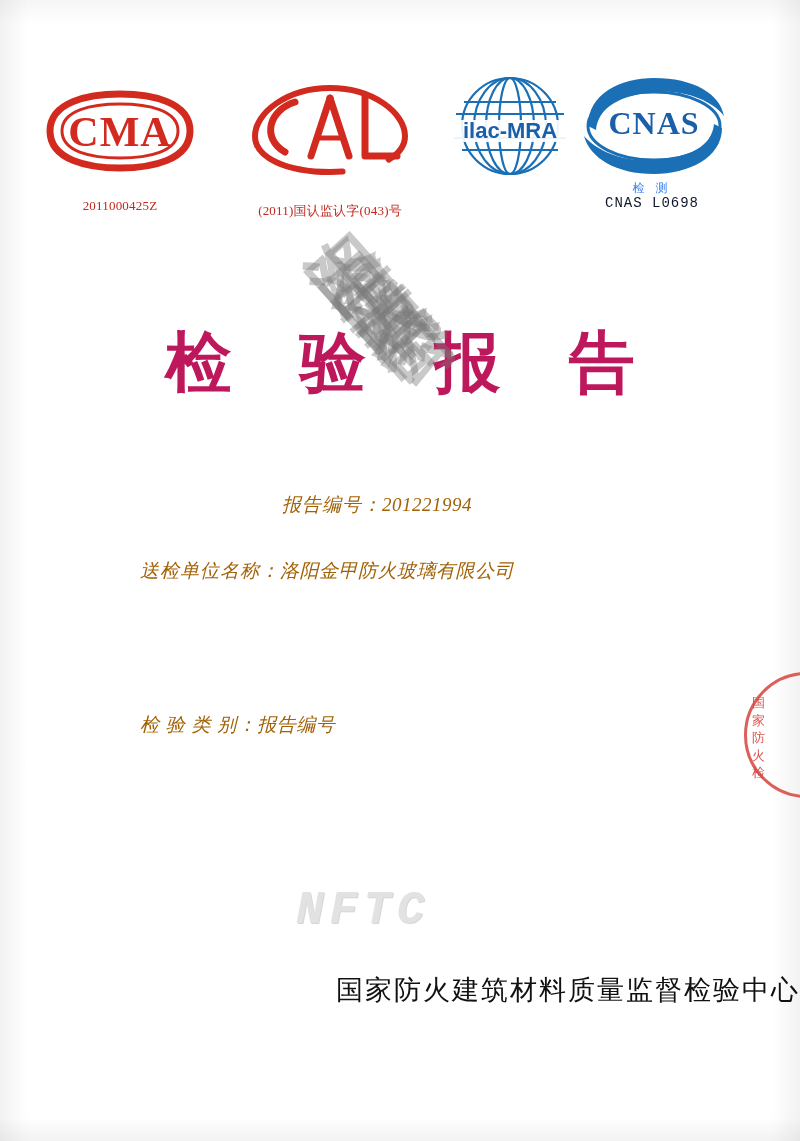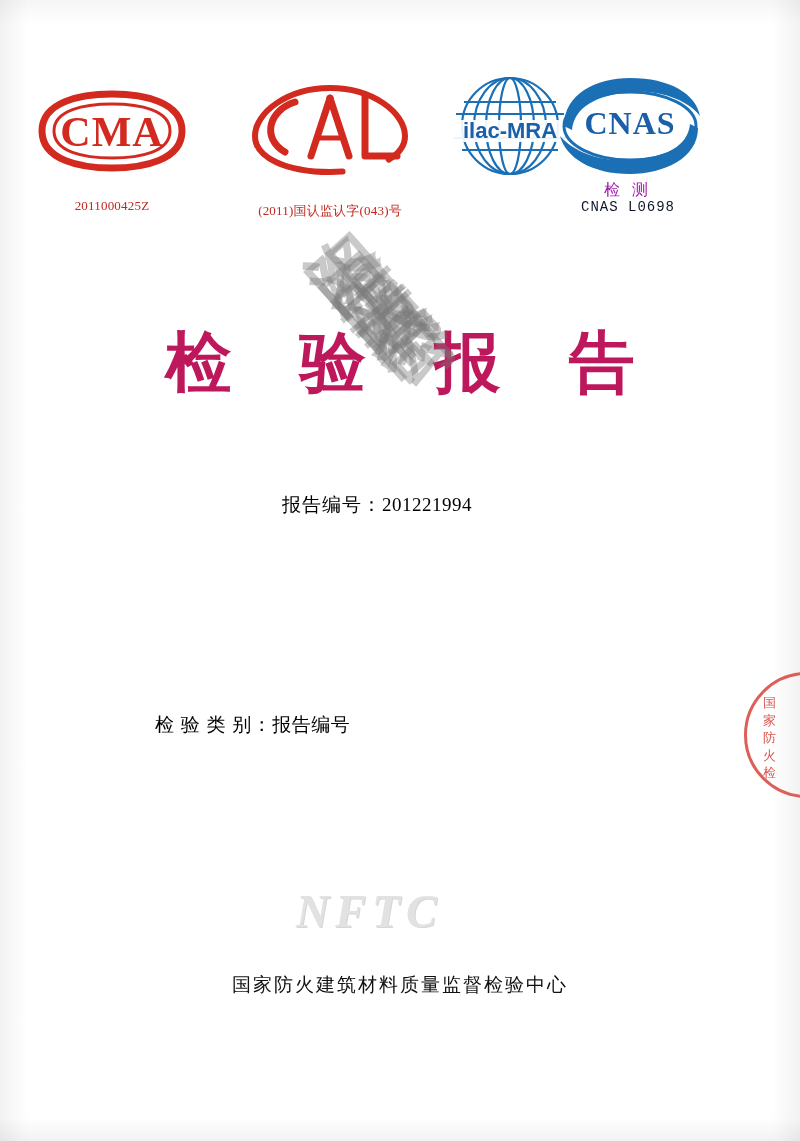--- a/index.html
+++ b/index.html
@@ -52,7 +52,7 @@
   }
 
   
-  .cma { left: 32px; top: 26px; width: 160px; text-align: center; }
+  .cma { left: 40px; top: 26px; width: 160px; text-align: center; }
   
   .cal { left: 225px; top: 16px; width: 210px; }
   

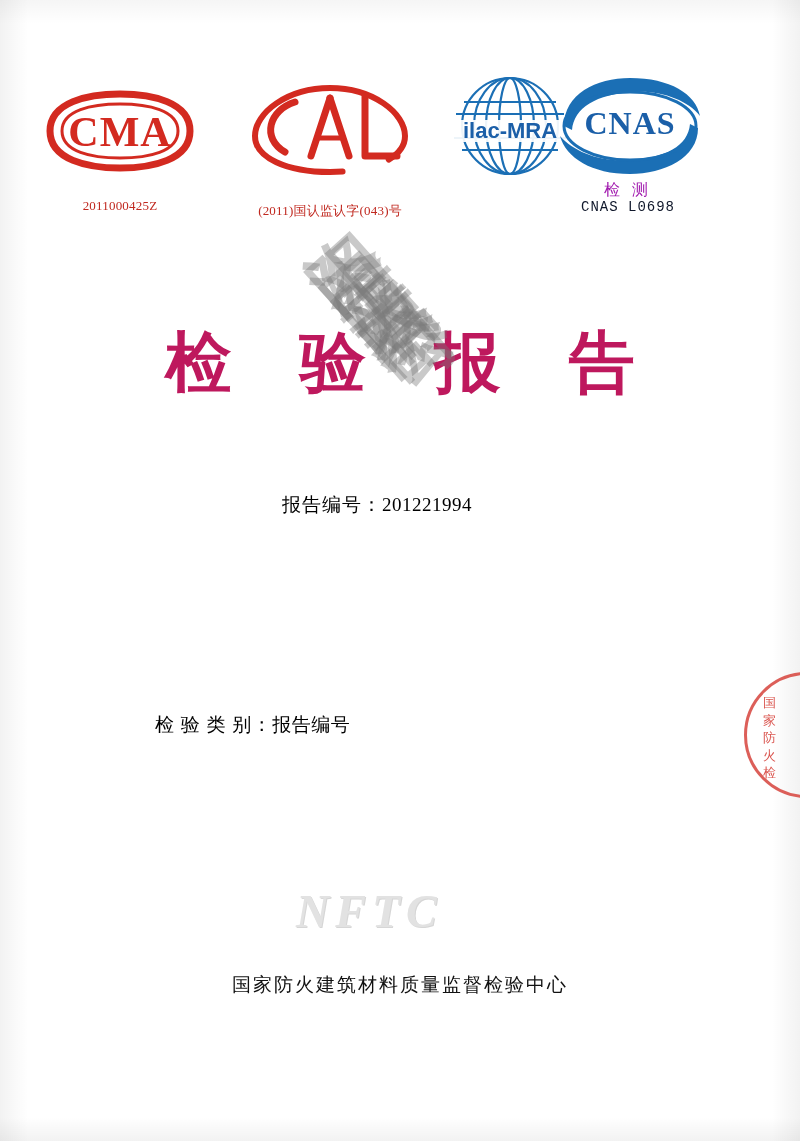--- a/index.html
+++ b/index.html
@@ -58,7 +58,7 @@
   
   .ilac { left: 440px; top: 10px; width: 140px; }
   
-  .cnas { left: 538px; top: 10px; width: 180px; }
+  .cnas { left: 562px; top: 10px; width: 180px; }
   .cnas-caption {
     font-family: "Liberation Mono", monospace;
     color: #0f172a;

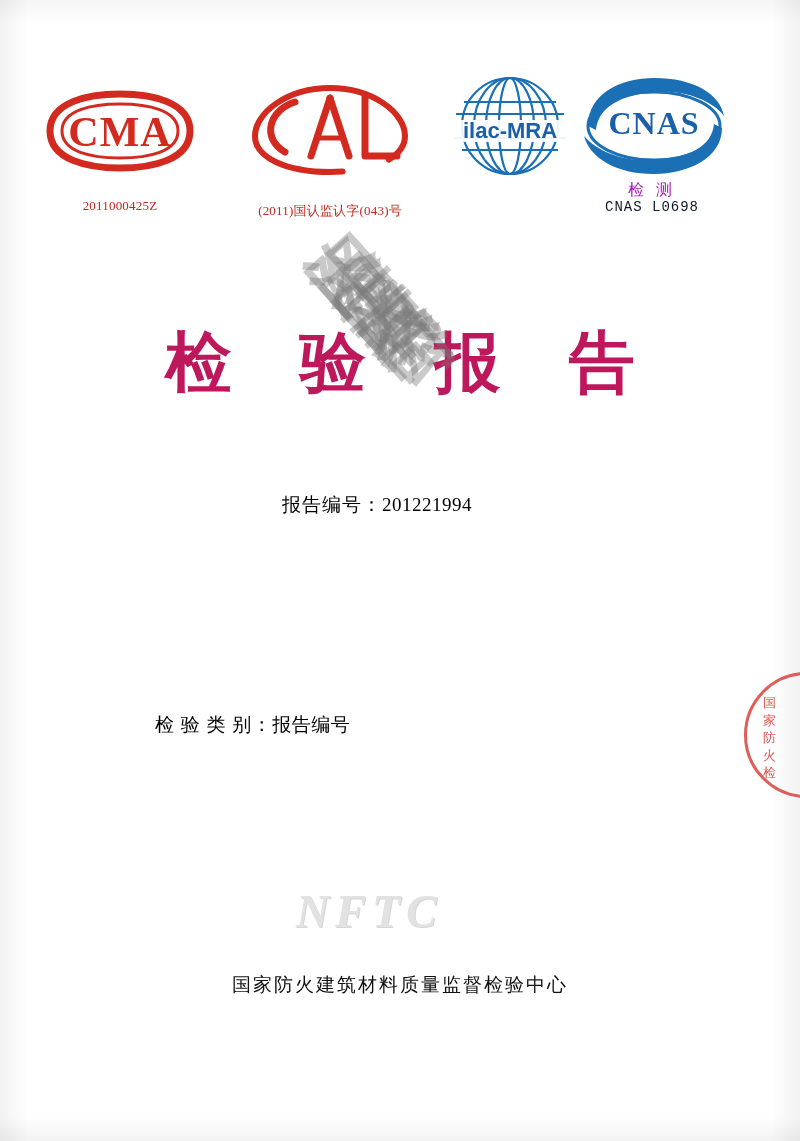--- a/index.html
+++ b/index.html
@@ -68,8 +68,8 @@
   }
   .cnas-sub {
     font-family: "Liberation Serif", serif;
-    color: #a21caf;
-    font-size: 16px;
+    color: #3b82f6;
+    font-size: 12px;
     letter-spacing: 4px;
     margin-top: -4px;
   }

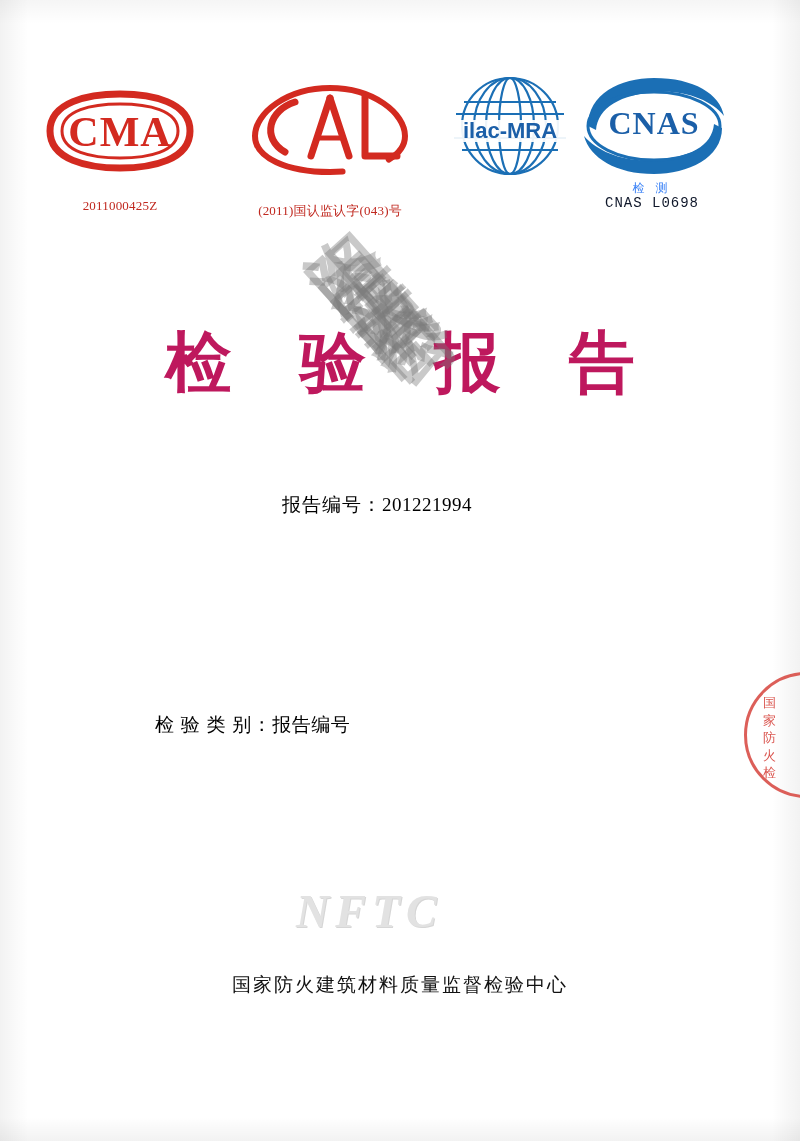--- a/index.html
+++ b/index.html
@@ -93,8 +93,9 @@
   .field {
     position: absolute;
     font-family: "Liberation Serif", serif;
-    color: #000000;
+    color: #a16207;
     white-space: nowrap;
+    font-style: italic;
   }
   .field .label {
     font-size: 19px;

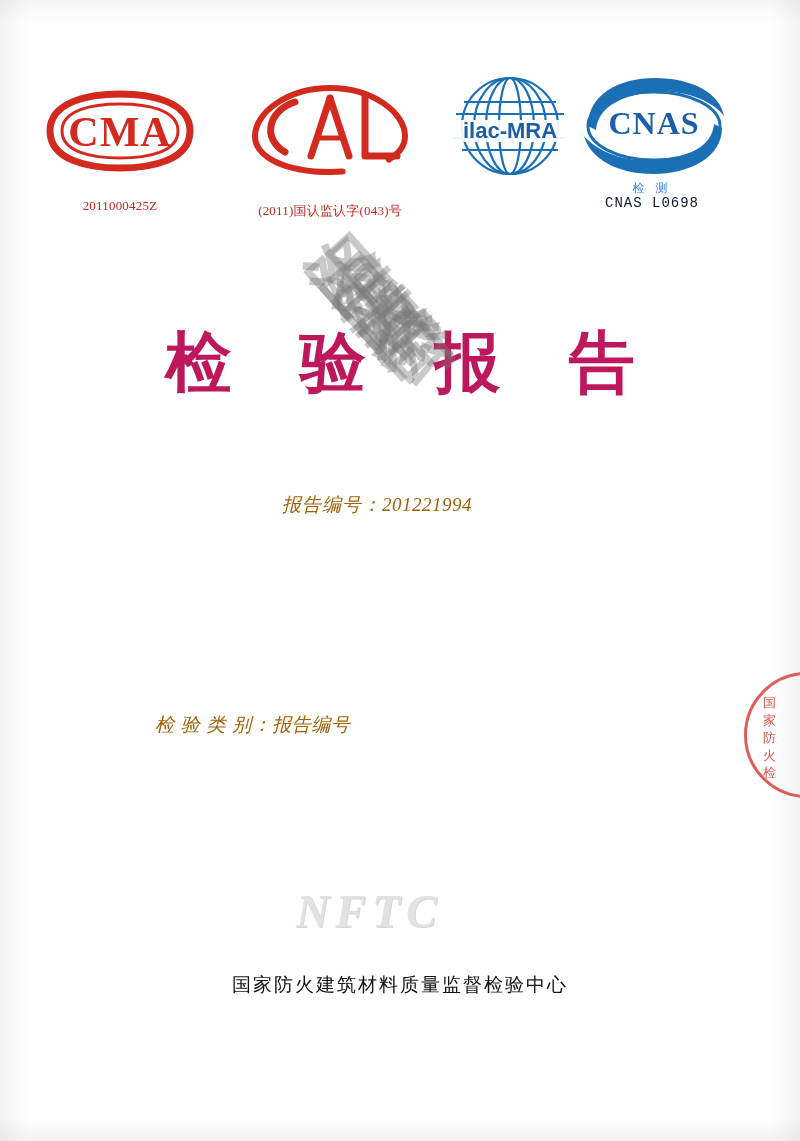--- a/index.html
+++ b/index.html
@@ -250,6 +250,9 @@
     <span class="label">报告编号：</span><span class="value">201221994</span>
   </div>
 
+  <div class="field f-unit">
+    <span class="label">送检单位名称：</span><span class="value">洛阳金甲防火玻璃有限公司</span>
+  </div>
 
 
   <div class="field f-type">

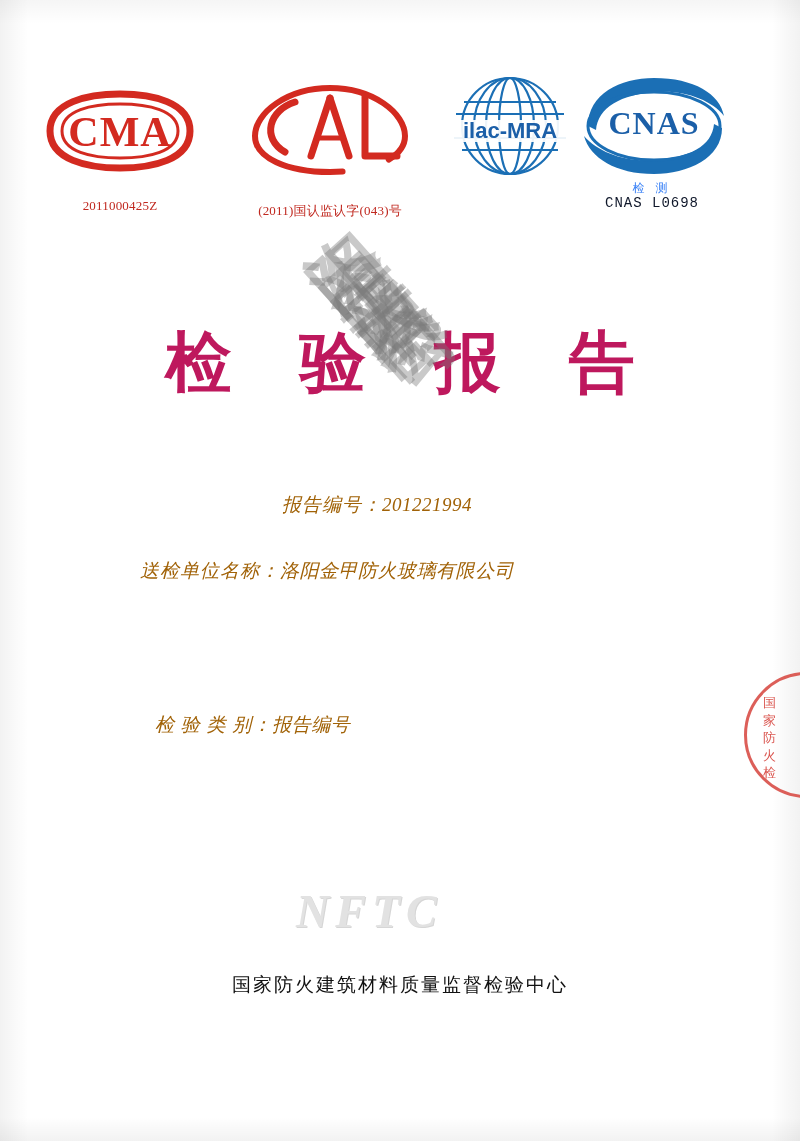--- a/index.html
+++ b/index.html
@@ -180,7 +180,7 @@
     font-size: 13px;
     color: #d6433c;
     line-height: 1.35;
-    text-align: right;
+    text-align: left;
     opacity: 0.9;
   }
 </style>

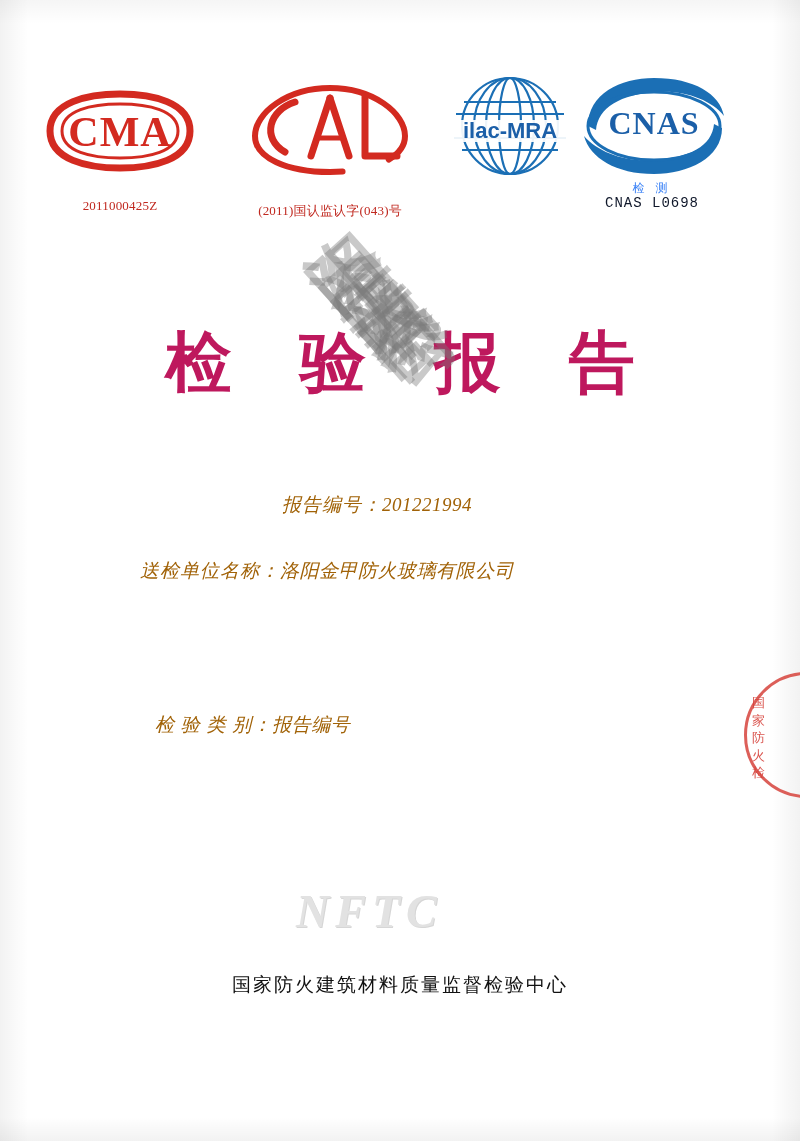--- a/index.html
+++ b/index.html
@@ -110,7 +110,7 @@
   .f-product { top: 636px; left: 140px; }
   .f-type    { top: 712px; left: 140px; }
 
-  .spaced-label { letter-spacing: 6px; margin-left: 15px; }
+  .spaced-label { letter-spacing: 6px; }
 
   
   .nftc {

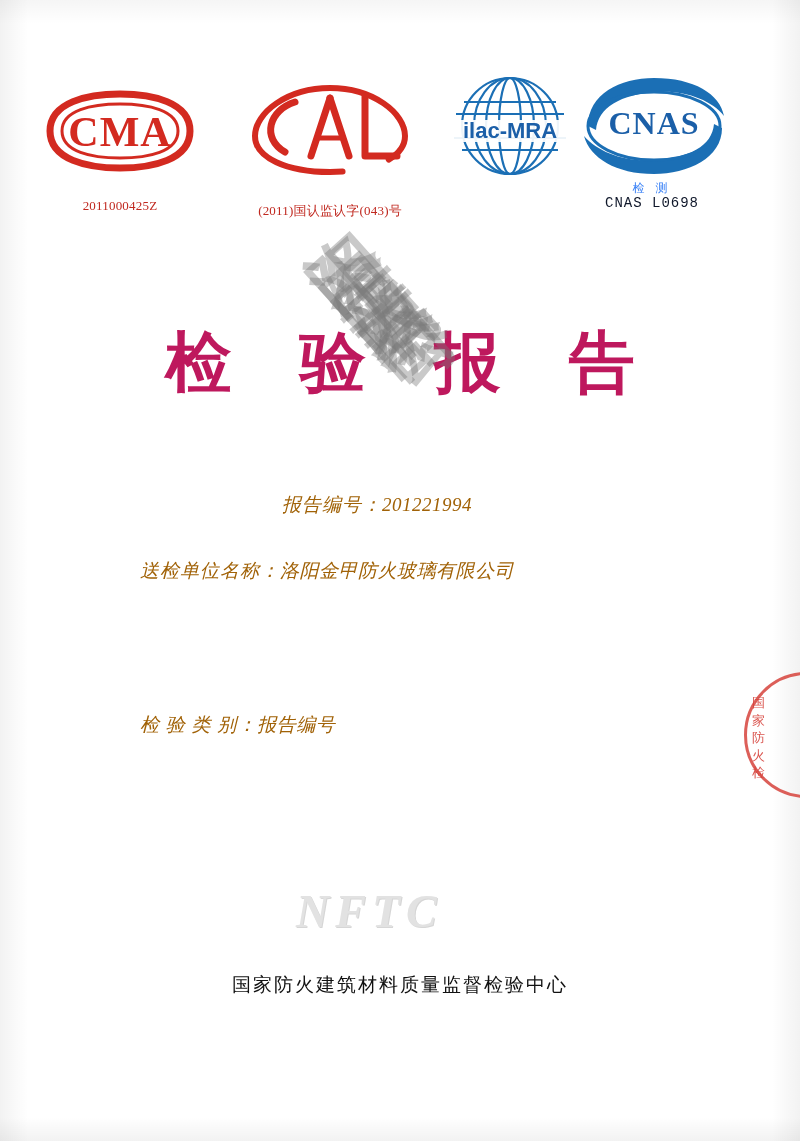--- a/index.html
+++ b/index.html
@@ -117,7 +117,7 @@
     position: absolute;
     top: 885px;
     left: 296px;
-    font-family: Liberation Serif, serif;
+    font-family: Liberation Mono, monospace;
     font-weight: bold;
     font-style: italic;
     font-size: 46px;

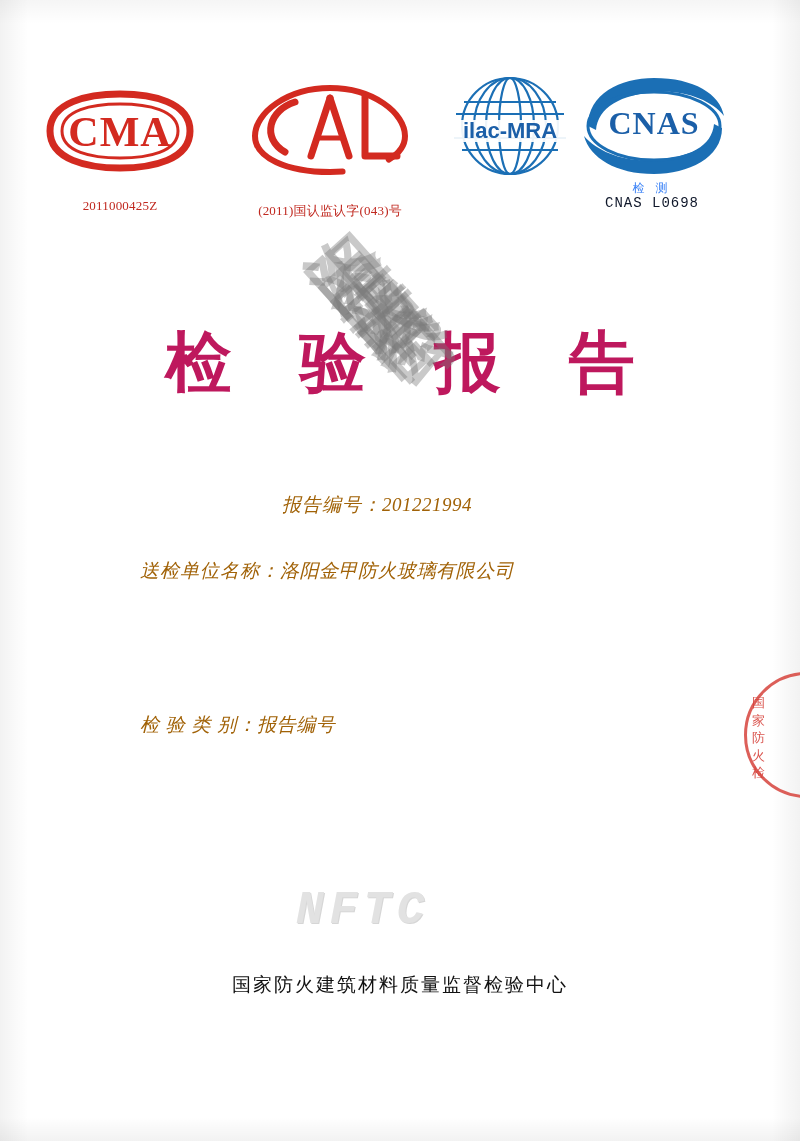--- a/index.html
+++ b/index.html
@@ -132,9 +132,9 @@
     top: 972px;
     left: 0;
     width: 800px;
-    text-align: center;
-    font-family: "Liberation Serif", serif;
-    font-size: 19px;
+    text-align: right;
+    font-family: "Liberation Serif", serif;
+    font-size: 27px;
     letter-spacing: 2px;
     color: #111111;
   }

